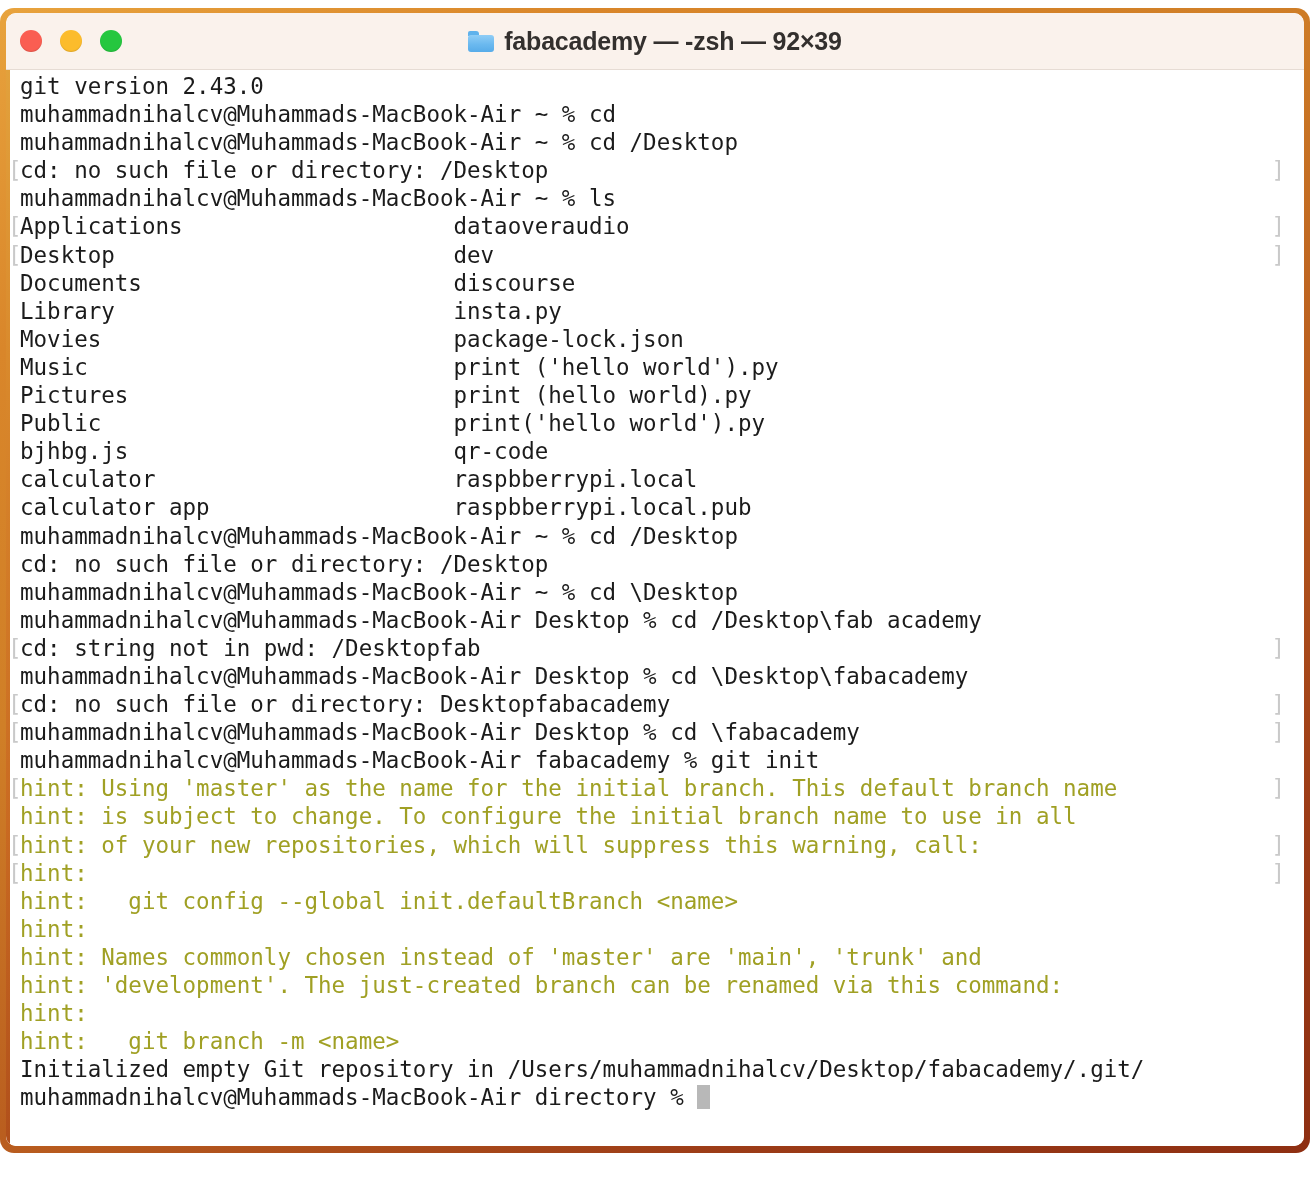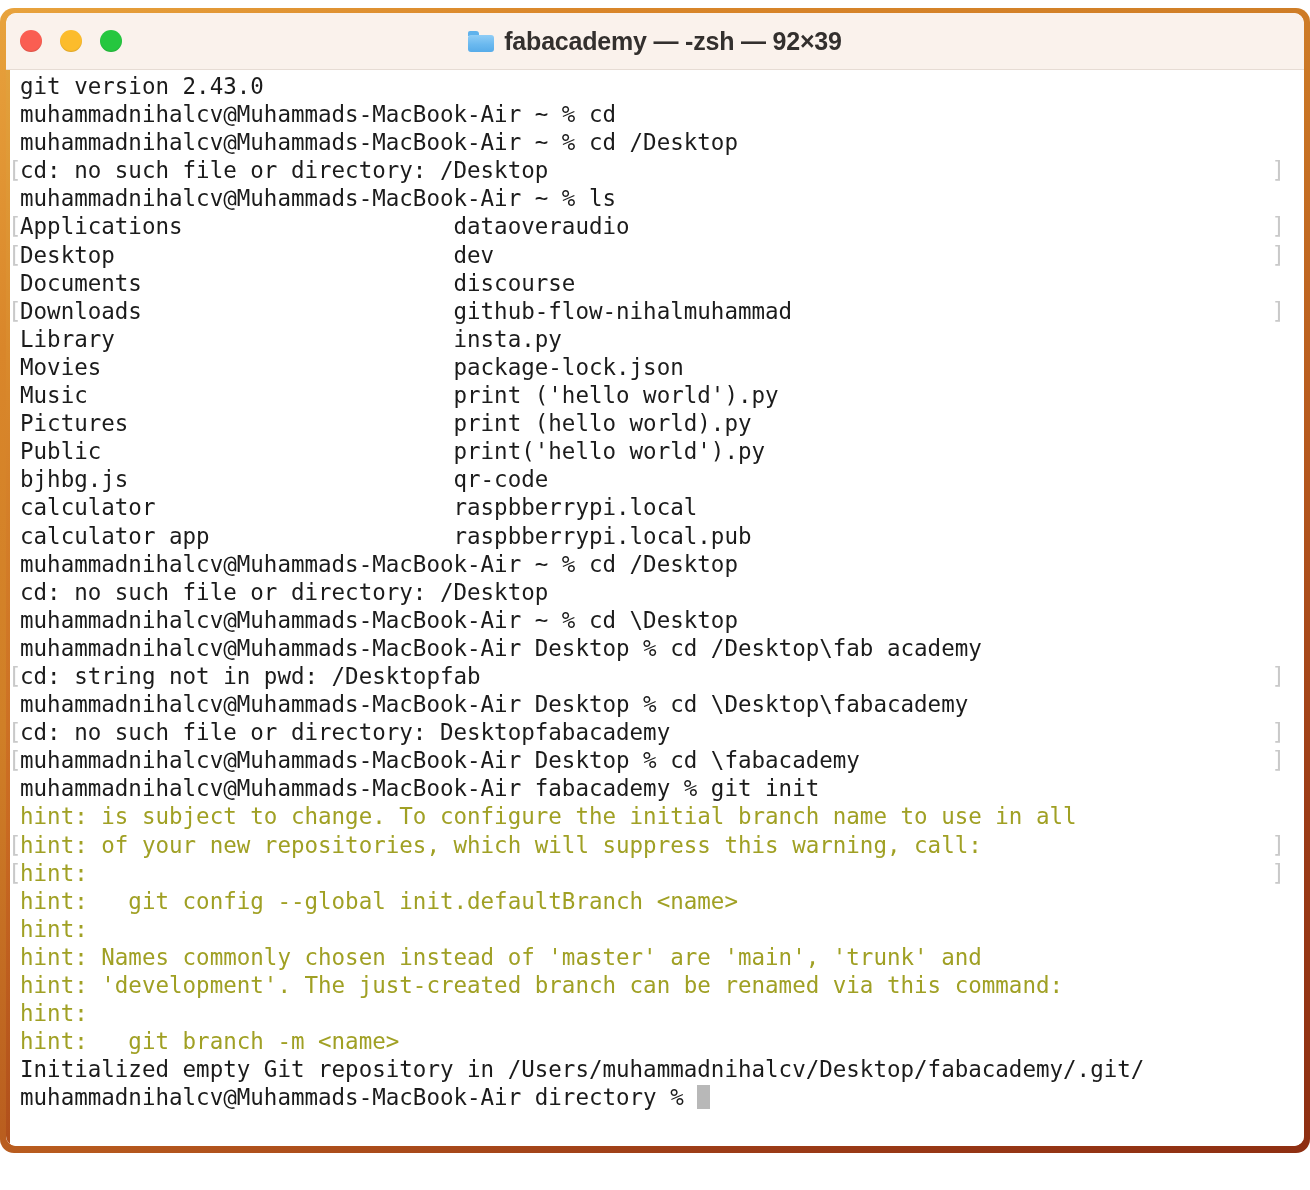--- a/index.html
+++ b/index.html
@@ -211,7 +211,6 @@
           <div class="line mark-left mark-right">Applications                    dataoveraudio</div>
           <div class="line mark-left mark-right">Desktop                         dev</div>
           <div class="line">Documents                       discourse</div>
-          <div class="line mark-left mark-right">Downloads                       github-flow-nihalmuhammad</div>
           <div class="line">Library                         insta.py</div>
           <div class="line">Movies                          package-lock.json</div>
           <div class="line">Music                           print ('hello world').py</div>

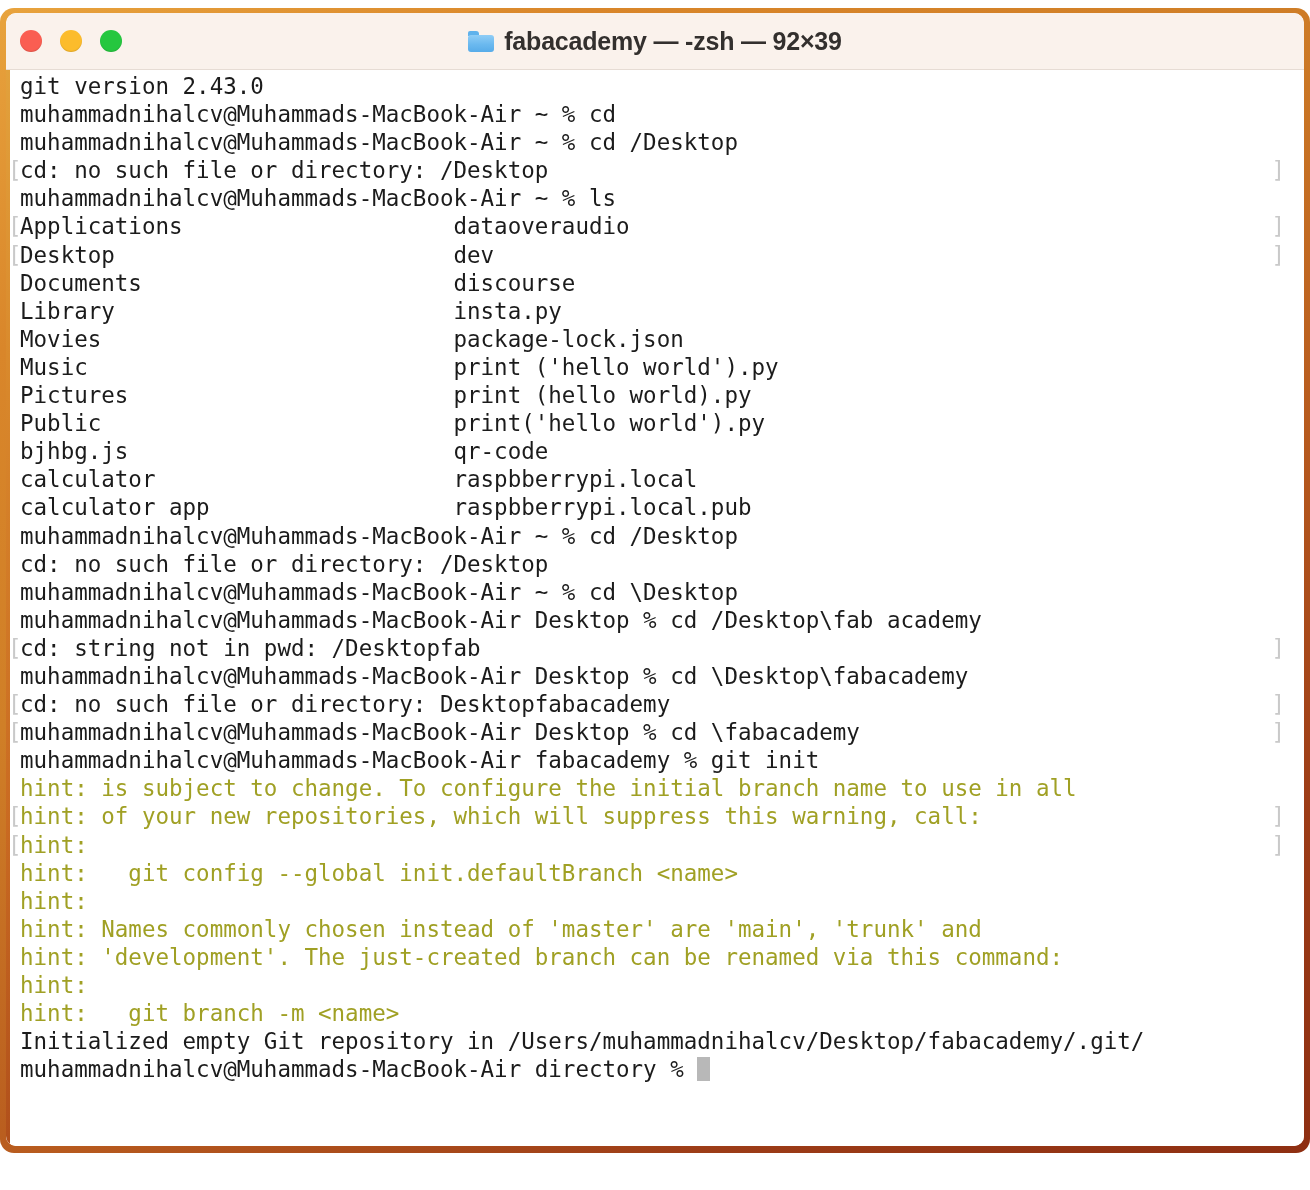--- a/index.html
+++ b/index.html
@@ -228,6 +228,7 @@
           <div class="line mark-left mark-right">cd: no such file or directory: Desktopfabacademy</div>
           <div class="line mark-left mark-right">muhammadnihalcv@Muhammads-MacBook-Air Desktop % cd \fabacademy</div>
           <div class="line">muhammadnihalcv@Muhammads-MacBook-Air fabacademy % git init</div>
+          <div class="line hint mark-left mark-right">hint: Using 'master' as the name for the initial branch. This default branch name</div>
           <div class="line hint">hint: is subject to change. To configure the initial branch name to use in all</div>
           <div class="line hint mark-left mark-right">hint: of your new repositories, which will suppress this warning, call:</div>
           <div class="line hint mark-left mark-right">hint:</div>

